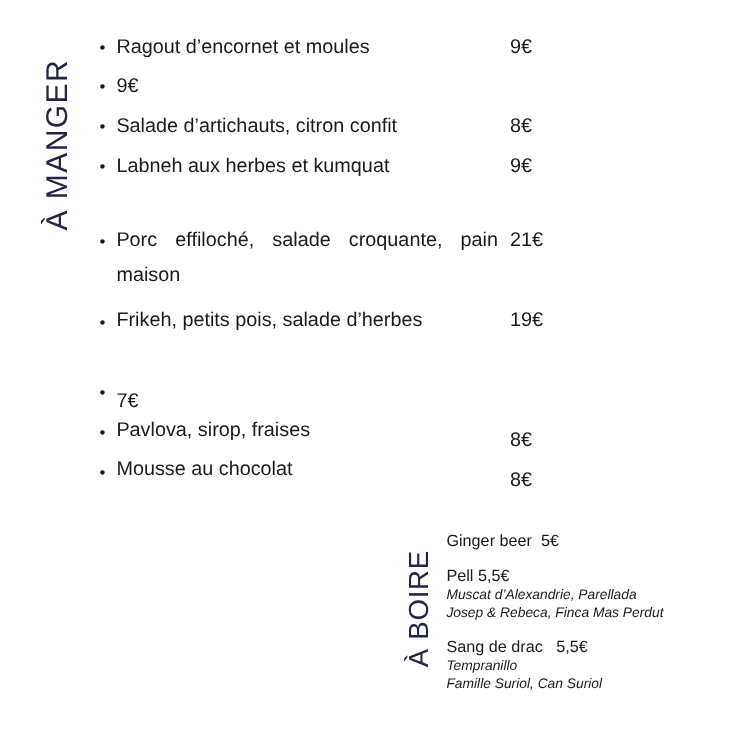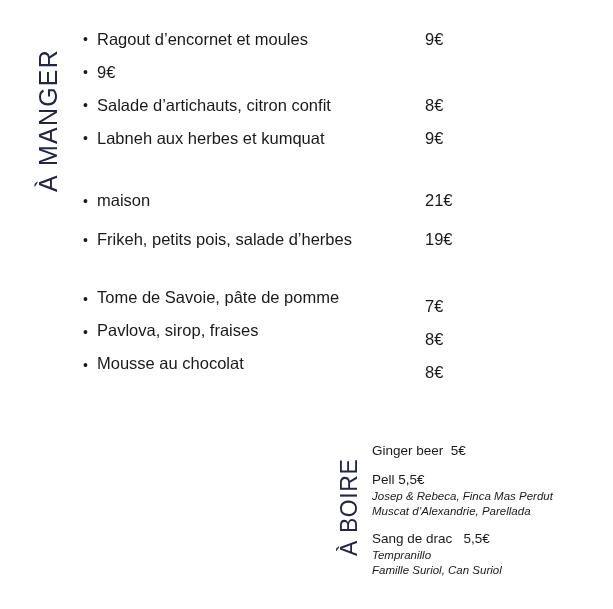--- a/index.html
+++ b/index.html
@@ -155,6 +155,7 @@
     <div class="food-row">
       <span class="bullet">•</span>
       <span class="food-name justify">
+        <span>Porc effiloché, salade croquante, pain</span>
         <span class="wrap-line">maison</span>
       </span>
       <span class="food-price">21€</span>

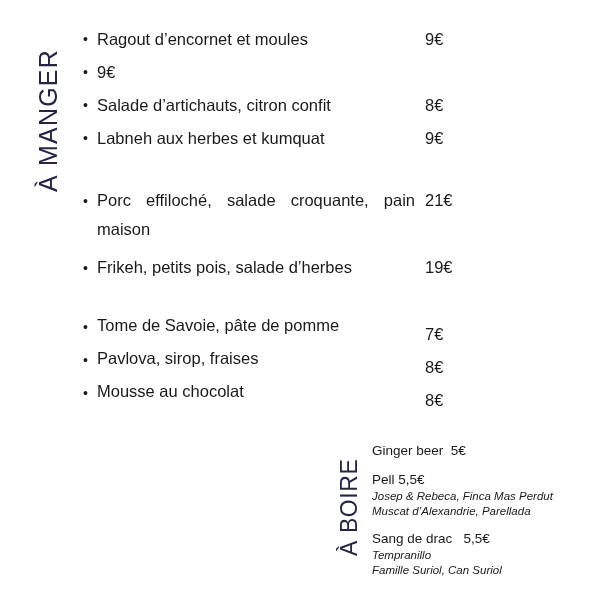--- a/index.html
+++ b/index.html
@@ -172,7 +172,6 @@
   <div class="food-group g3">
     <div class="food-row">
       <span class="bullet">•</span>
-      <span class="food-name">Tome de Savoie, pâte de pomme</span>
       <span class="food-price">7€</span>
     </div>
     <div class="food-row">

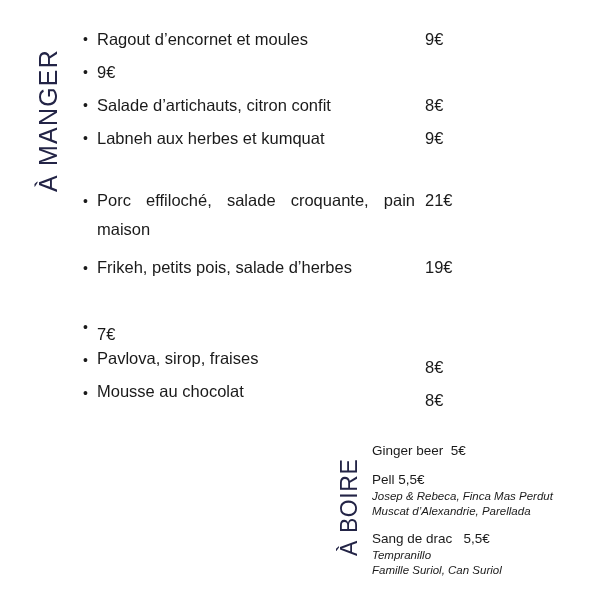--- a/index.html
+++ b/index.html
@@ -199,8 +199,8 @@
 
   <div class="drink-block">
     <div class="drink-title">Pell 5,5€</div>
+    <div class="drink-sub">Muscat d’Alexandrie, Parellada</div>
     <div class="drink-sub">Josep &amp; Rebeca, Finca Mas Perdut</div>
-    <div class="drink-sub">Muscat d’Alexandrie, Parellada</div>
   </div>
 
   <div class="drink-block">

